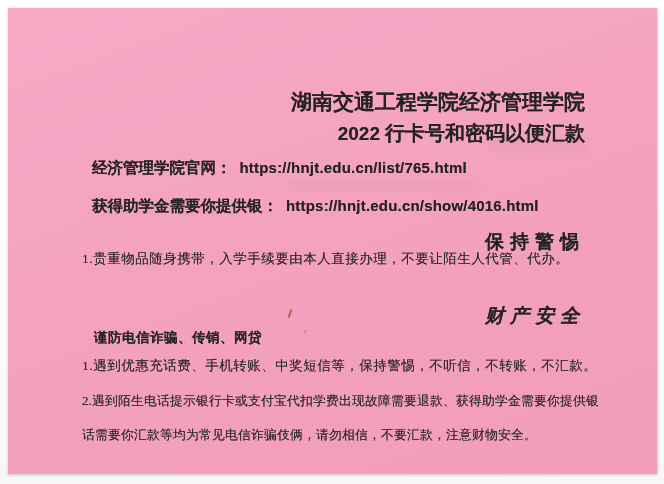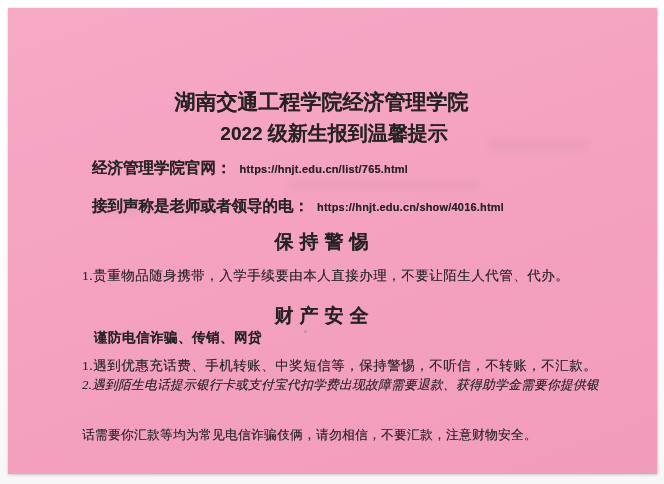--- a/index.html
+++ b/index.html
@@ -34,9 +34,9 @@
     text-shadow: 0 0 0.5px rgba(40,20,30,0.55);
   }
   .centered {
-    left: 62px;
+    left: 74px;
     width: 503px;
-    text-align: center;
+    text-align: right;
   }
   .title {
     top: 80px;

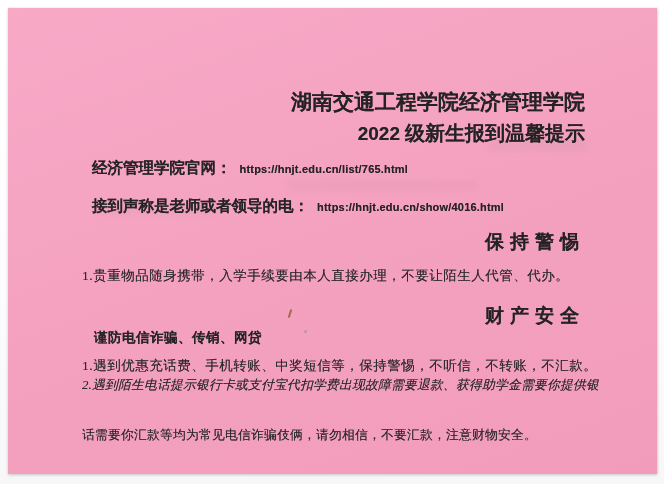--- a/index.html
+++ b/index.html
@@ -148,7 +148,7 @@
     <div class="line centered title">湖南交通工程学院经济管理学院</div>
 
     <div class="line centered subtitle">
-      <span class="num">2022</span><span> 级新生报到温馨提示</span>
+      <span class="num">2022</span><span> 行卡号和密码以便汇款</span>
     </div>
 
     <div class="line link-line link1">

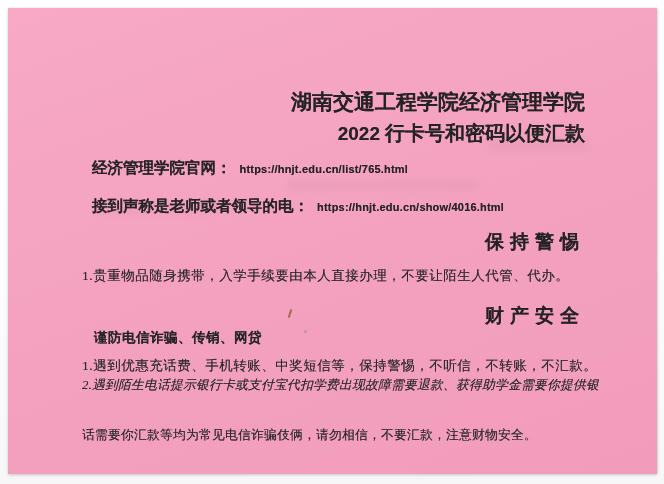--- a/index.html
+++ b/index.html
@@ -63,7 +63,7 @@
   }
   .link-line .url {
     font-family: "Liberation Sans", "DejaVu Sans", sans-serif;
-    font-size: 11px;
+    font-size: 15px;
     margin-left: 8px;
     letter-spacing: 0.2px;
   }

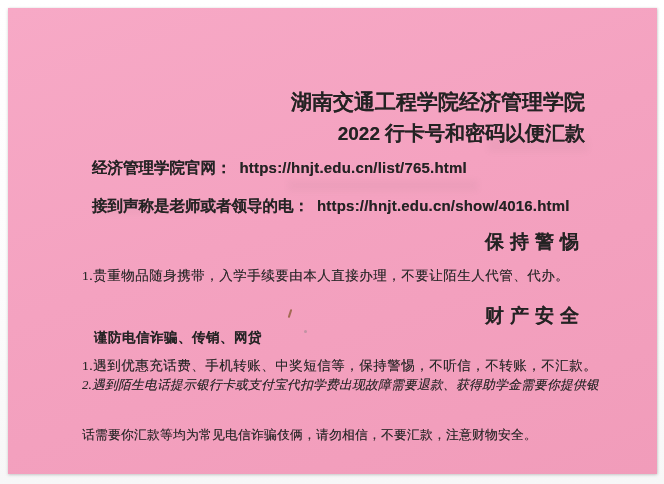--- a/index.html
+++ b/index.html
@@ -156,7 +156,7 @@
     </div>
 
     <div class="line link-line link2">
-      <span>接到声称是老师或者领导的电：</span><span class="url">https://hnjt.edu.cn/show/4016.html</span>
+      <span>获得助学金需要你提供银：</span><span class="url">https://hnjt.edu.cn/show/4016.html</span>
     </div>
 
     <div class="line centered sec-heading sec1-heading">保持警惕</div>

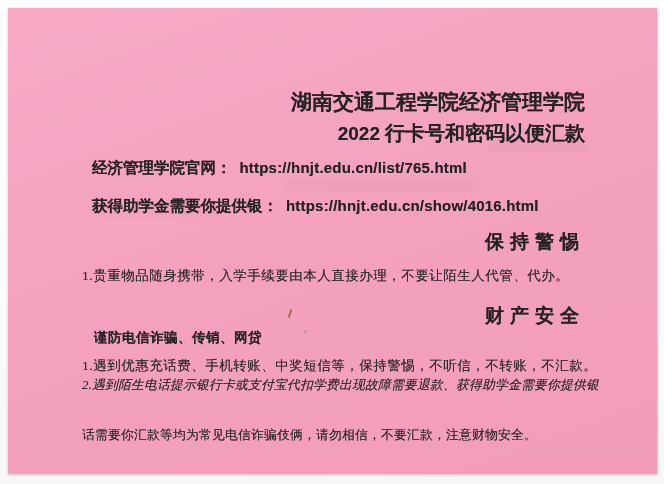--- a/index.html
+++ b/index.html
@@ -85,7 +85,7 @@
     color: #2b2b2b;
     line-height: 19px;
   }
-  .s1-item1 { top: 258px; }
+  .s1-item1 { top: 241px; }
   .s1-item2 { top: 276px; }
   .warning {
     top: 320px;

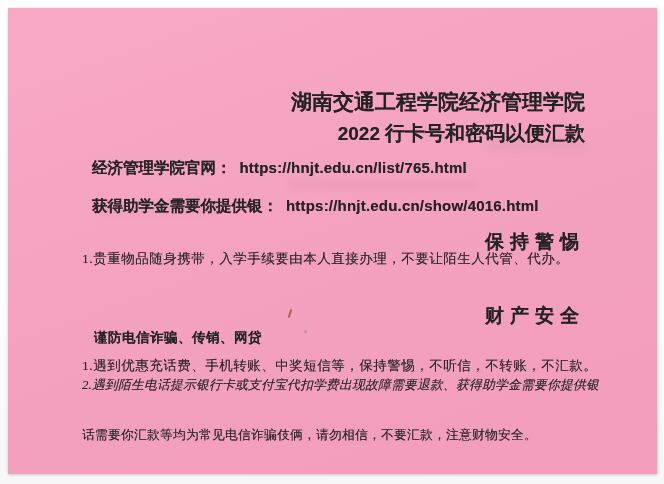--- a/index.html
+++ b/index.html
@@ -77,7 +77,7 @@
     color: #232323;
   }
   .sec1-heading { top: 221px; }
-  .sec2-heading { top: 295px; }
+  .sec2-heading { top: 295px; font-style: italic; }
   .body-line {
     left: 74px;
     font-size: 13.5px;

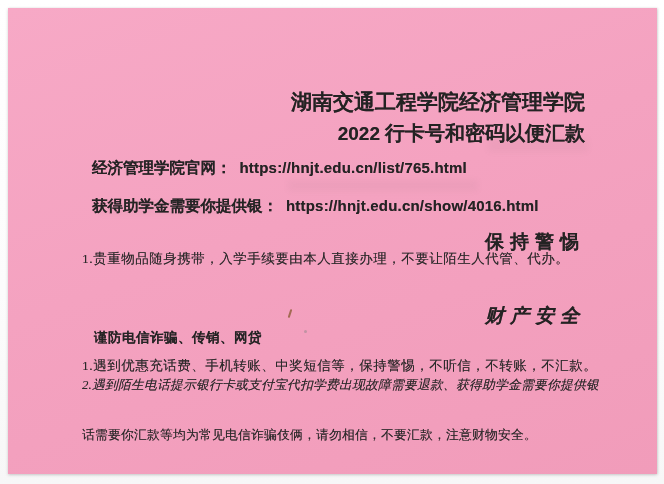--- a/index.html
+++ b/index.html
@@ -98,7 +98,7 @@
     font-size: 12.8px;
     letter-spacing: 0.2px;
   }
-  .p-l1 { top: 368px; font-style: italic; }
+  .p-l1 { top: 384px; }
   .p-l2 { top: 393px; }
   .p-l3 { top: 418px; }
   .speck {

